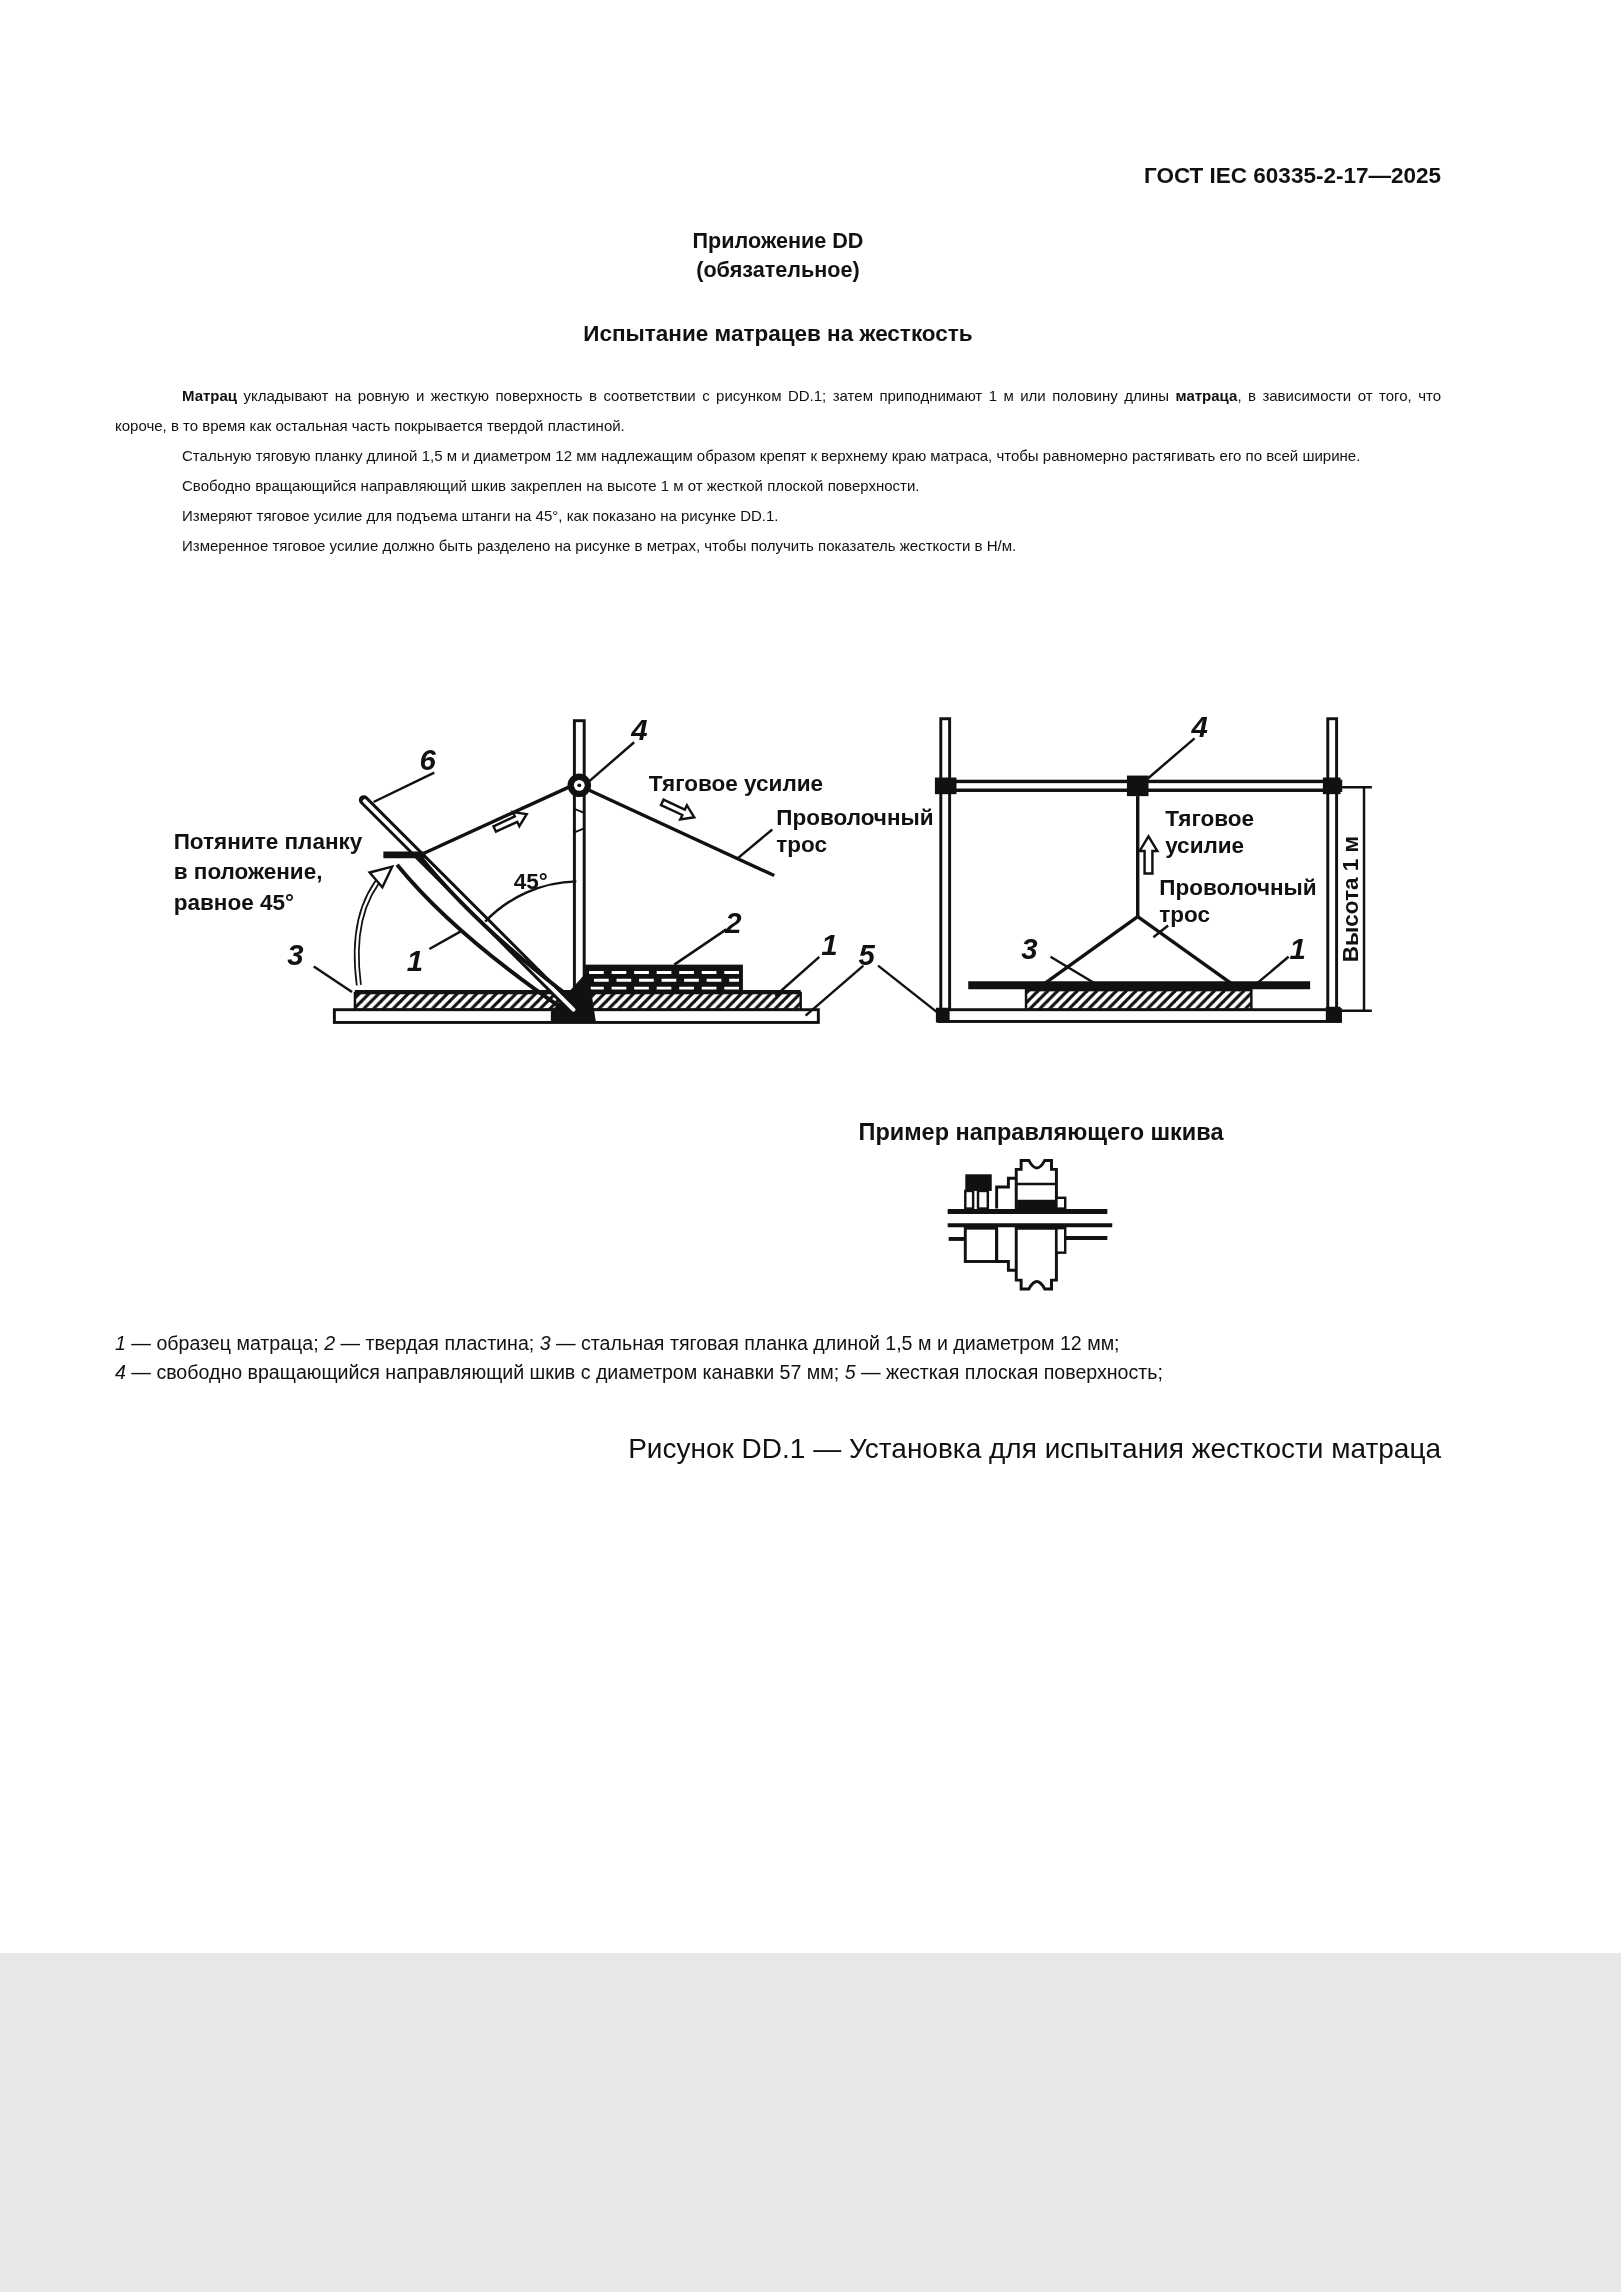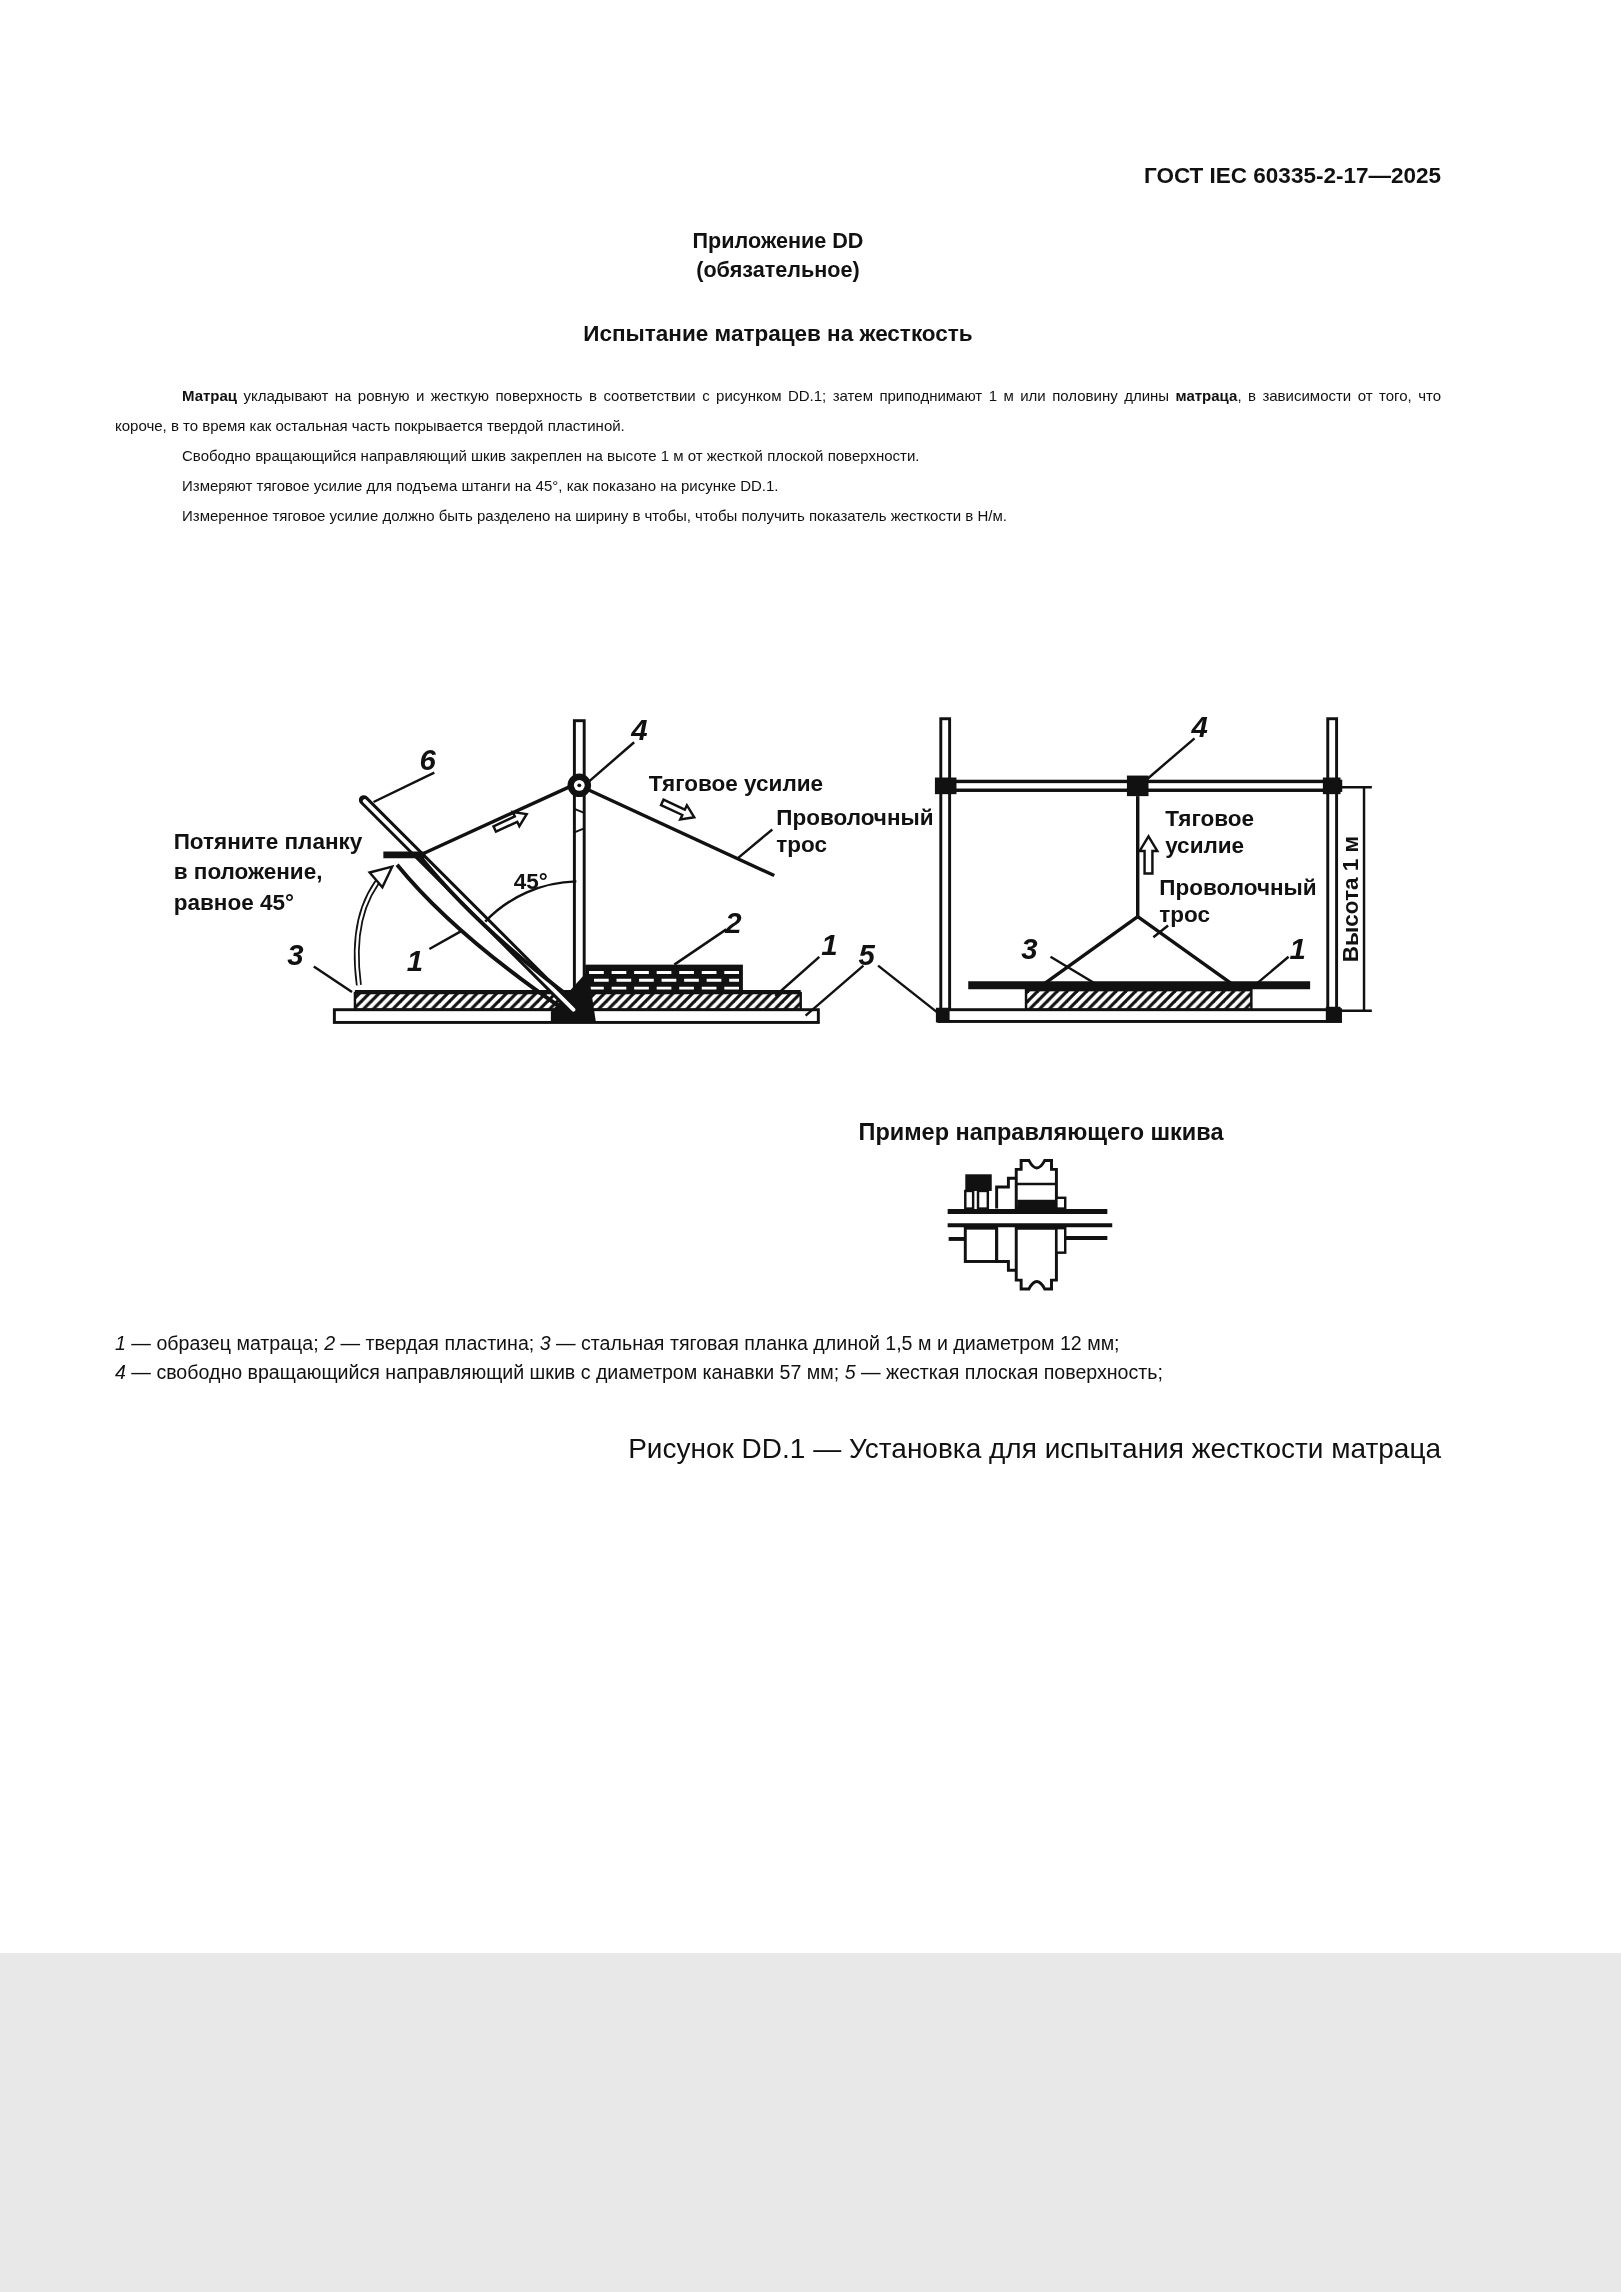--- a/index.html
+++ b/index.html
@@ -38,6 +38,7 @@
 
   <div class="abs bodytext">
     <p><span class="b">Матрац</span><span> укладывают на ровную и жесткую поверхность в соответствии с рисунком DD.1; затем приподнимают 1 м или половину длины </span><span class="b">матраца</span><span>, в зависимости от того, что короче, в то время как остальная часть покрывается твердой пластиной.</span></p>
+    <p><span>Стальную тяговую планку длиной 1,5 м и диаметром 12 мм надлежащим образом крепят к верхнему краю матраса, чтобы равномерно растягивать его по всей ширине.</span></p>
     <p><span>Свободно вращающийся направляющий шкив закреплен на высоте 1 м от жесткой плоской поверхности.</span></p>
     <p><span>Измеряют тяговое усилие для подъема штанги на 45°, как показано на рисунке DD.1.</span></p>
     <p><span>Измеренное тяговое усилие должно быть разделено на ширину в чтобы, чтобы получить показатель жесткости в Н/м.</span></p>

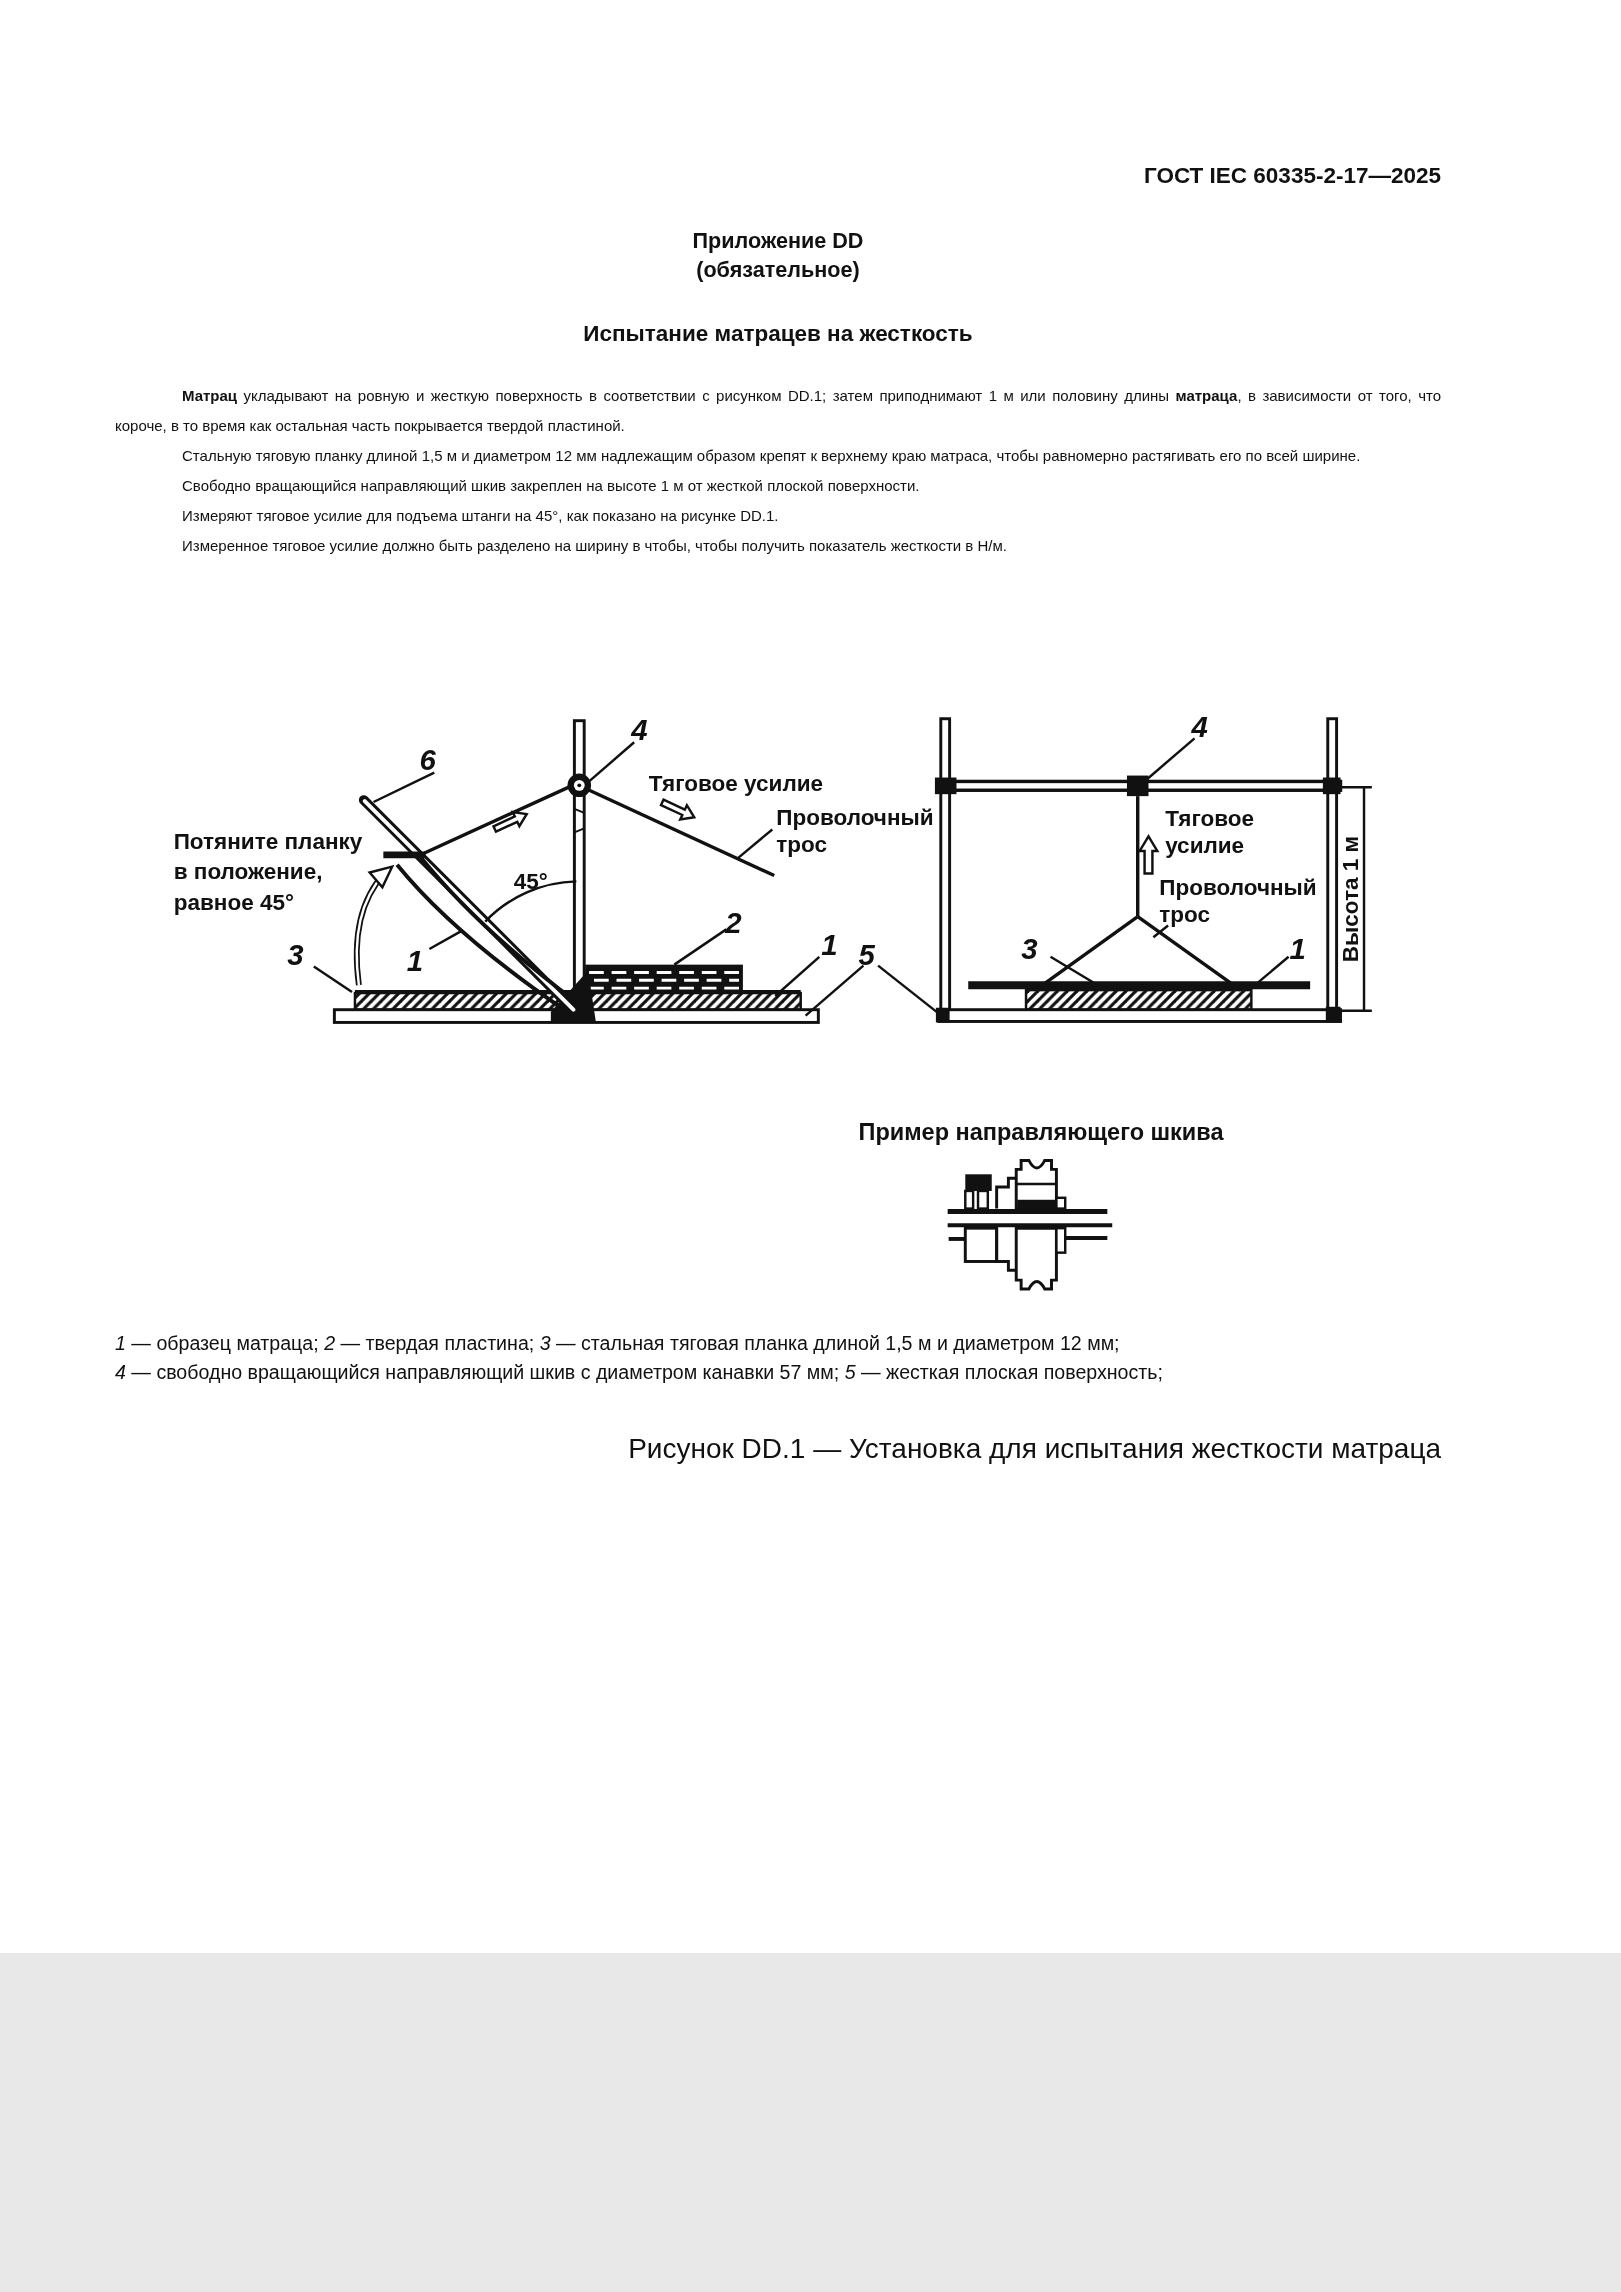--- a/index.html
+++ b/index.html
@@ -41,7 +41,7 @@
     <p><span>Стальную тяговую планку длиной 1,5 м и диаметром 12 мм надлежащим образом крепят к верхнему краю матраса, чтобы равномерно растягивать его по всей ширине.</span></p>
     <p><span>Свободно вращающийся направляющий шкив закреплен на высоте 1 м от жесткой плоской поверхности.</span></p>
     <p><span>Измеряют тяговое усилие для подъема штанги на 45°, как показано на рисунке DD.1.</span></p>
-    <p><span>Измеренное тяговое усилие должно быть разделено на ширину в чтобы, чтобы получить показатель жесткости в Н/м.</span></p>
+    <p><span>Измеренное тяговое усилие должно быть разделено на рисунке в метрах, чтобы получить показатель жесткости в Н/м.</span></p>
   </div>
 
   <svg class="abs figsvg" viewBox="0 720 1654 640" xmlns="http://www.w3.org/2000/svg">

